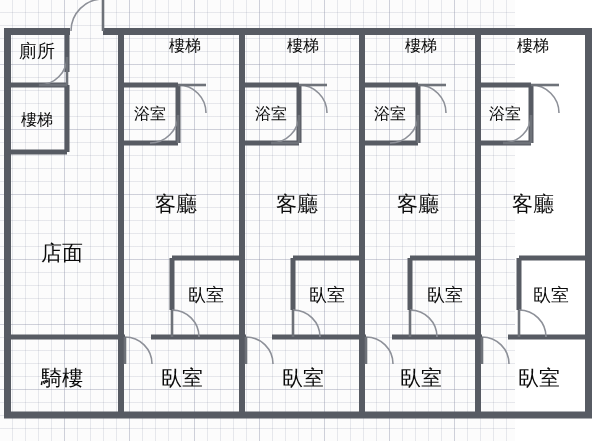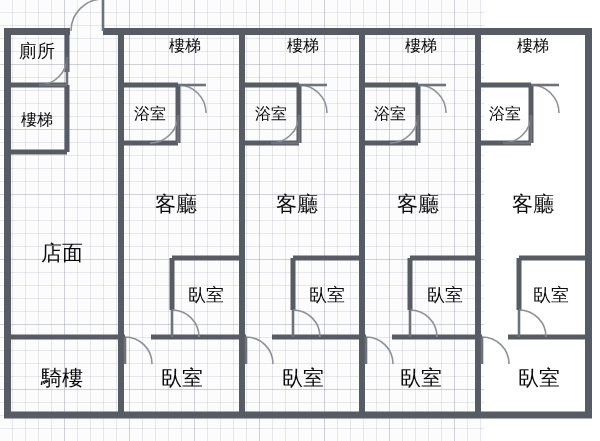--- a/index.html
+++ b/index.html
@@ -11,6 +11,7 @@
     position:relative;
     width:484px;height:441px;
     background:#fdfdfd;
+    padding-left:31px;
   }
   
   #grid-bg{

